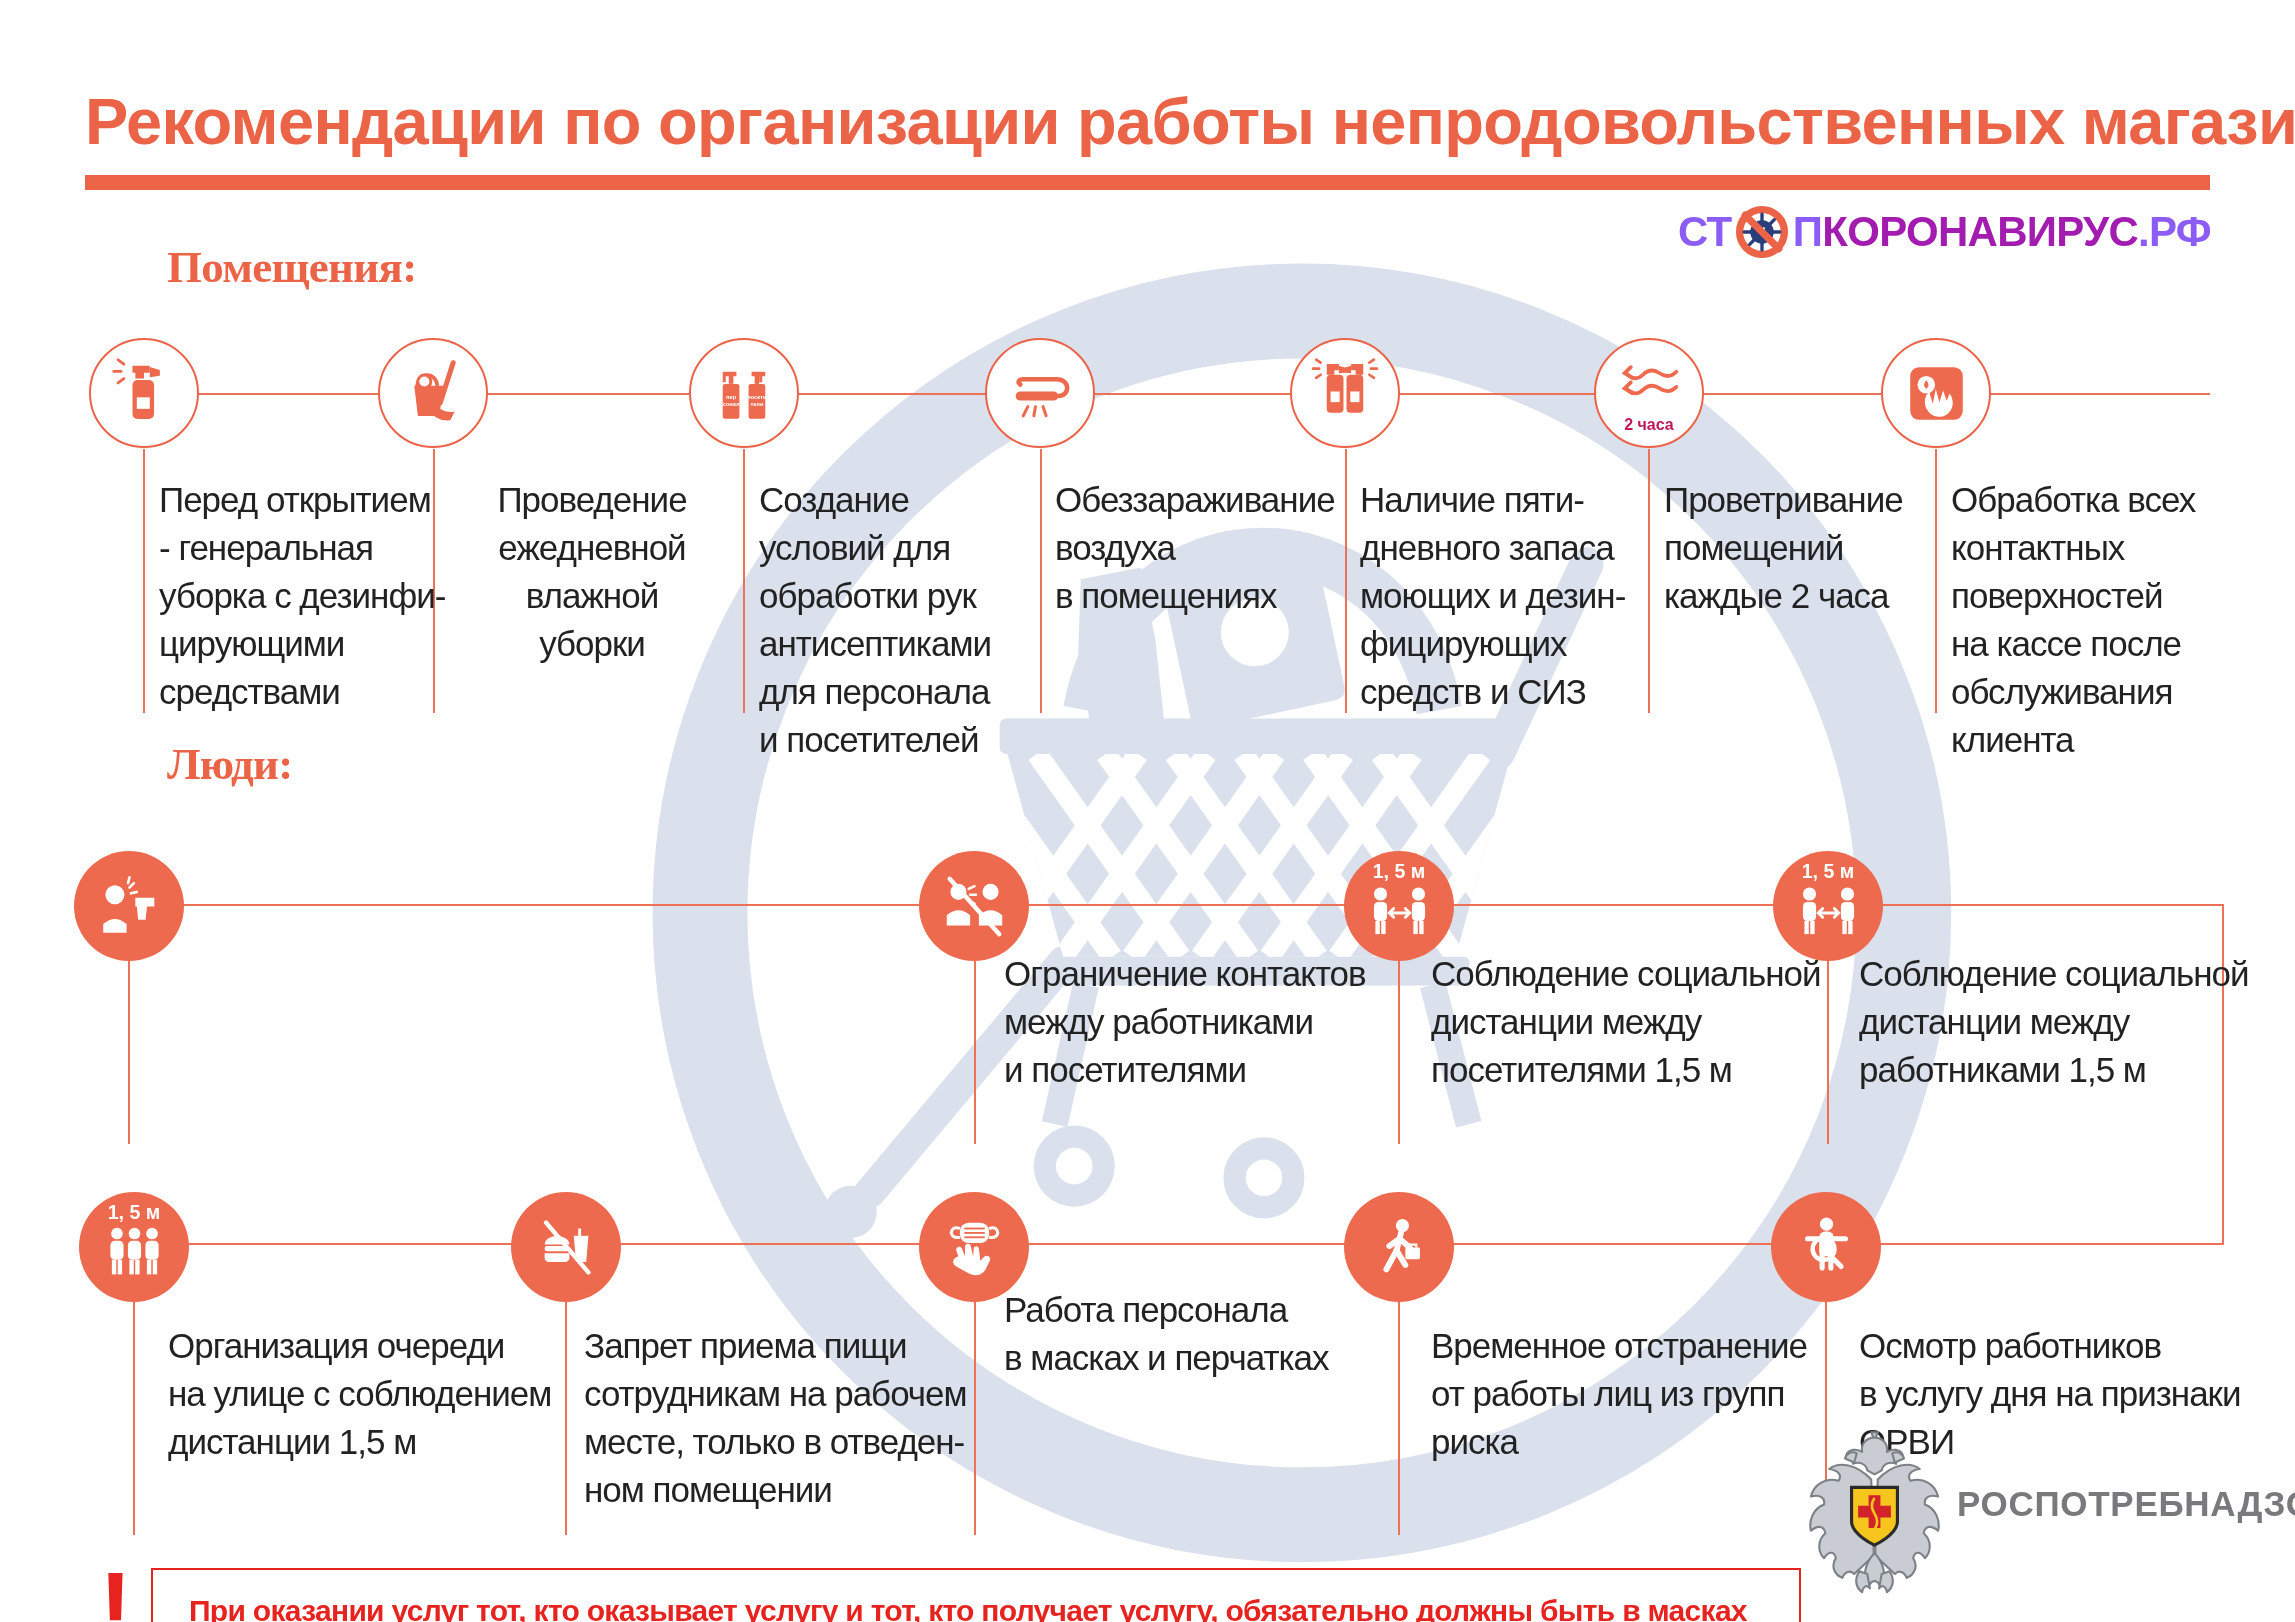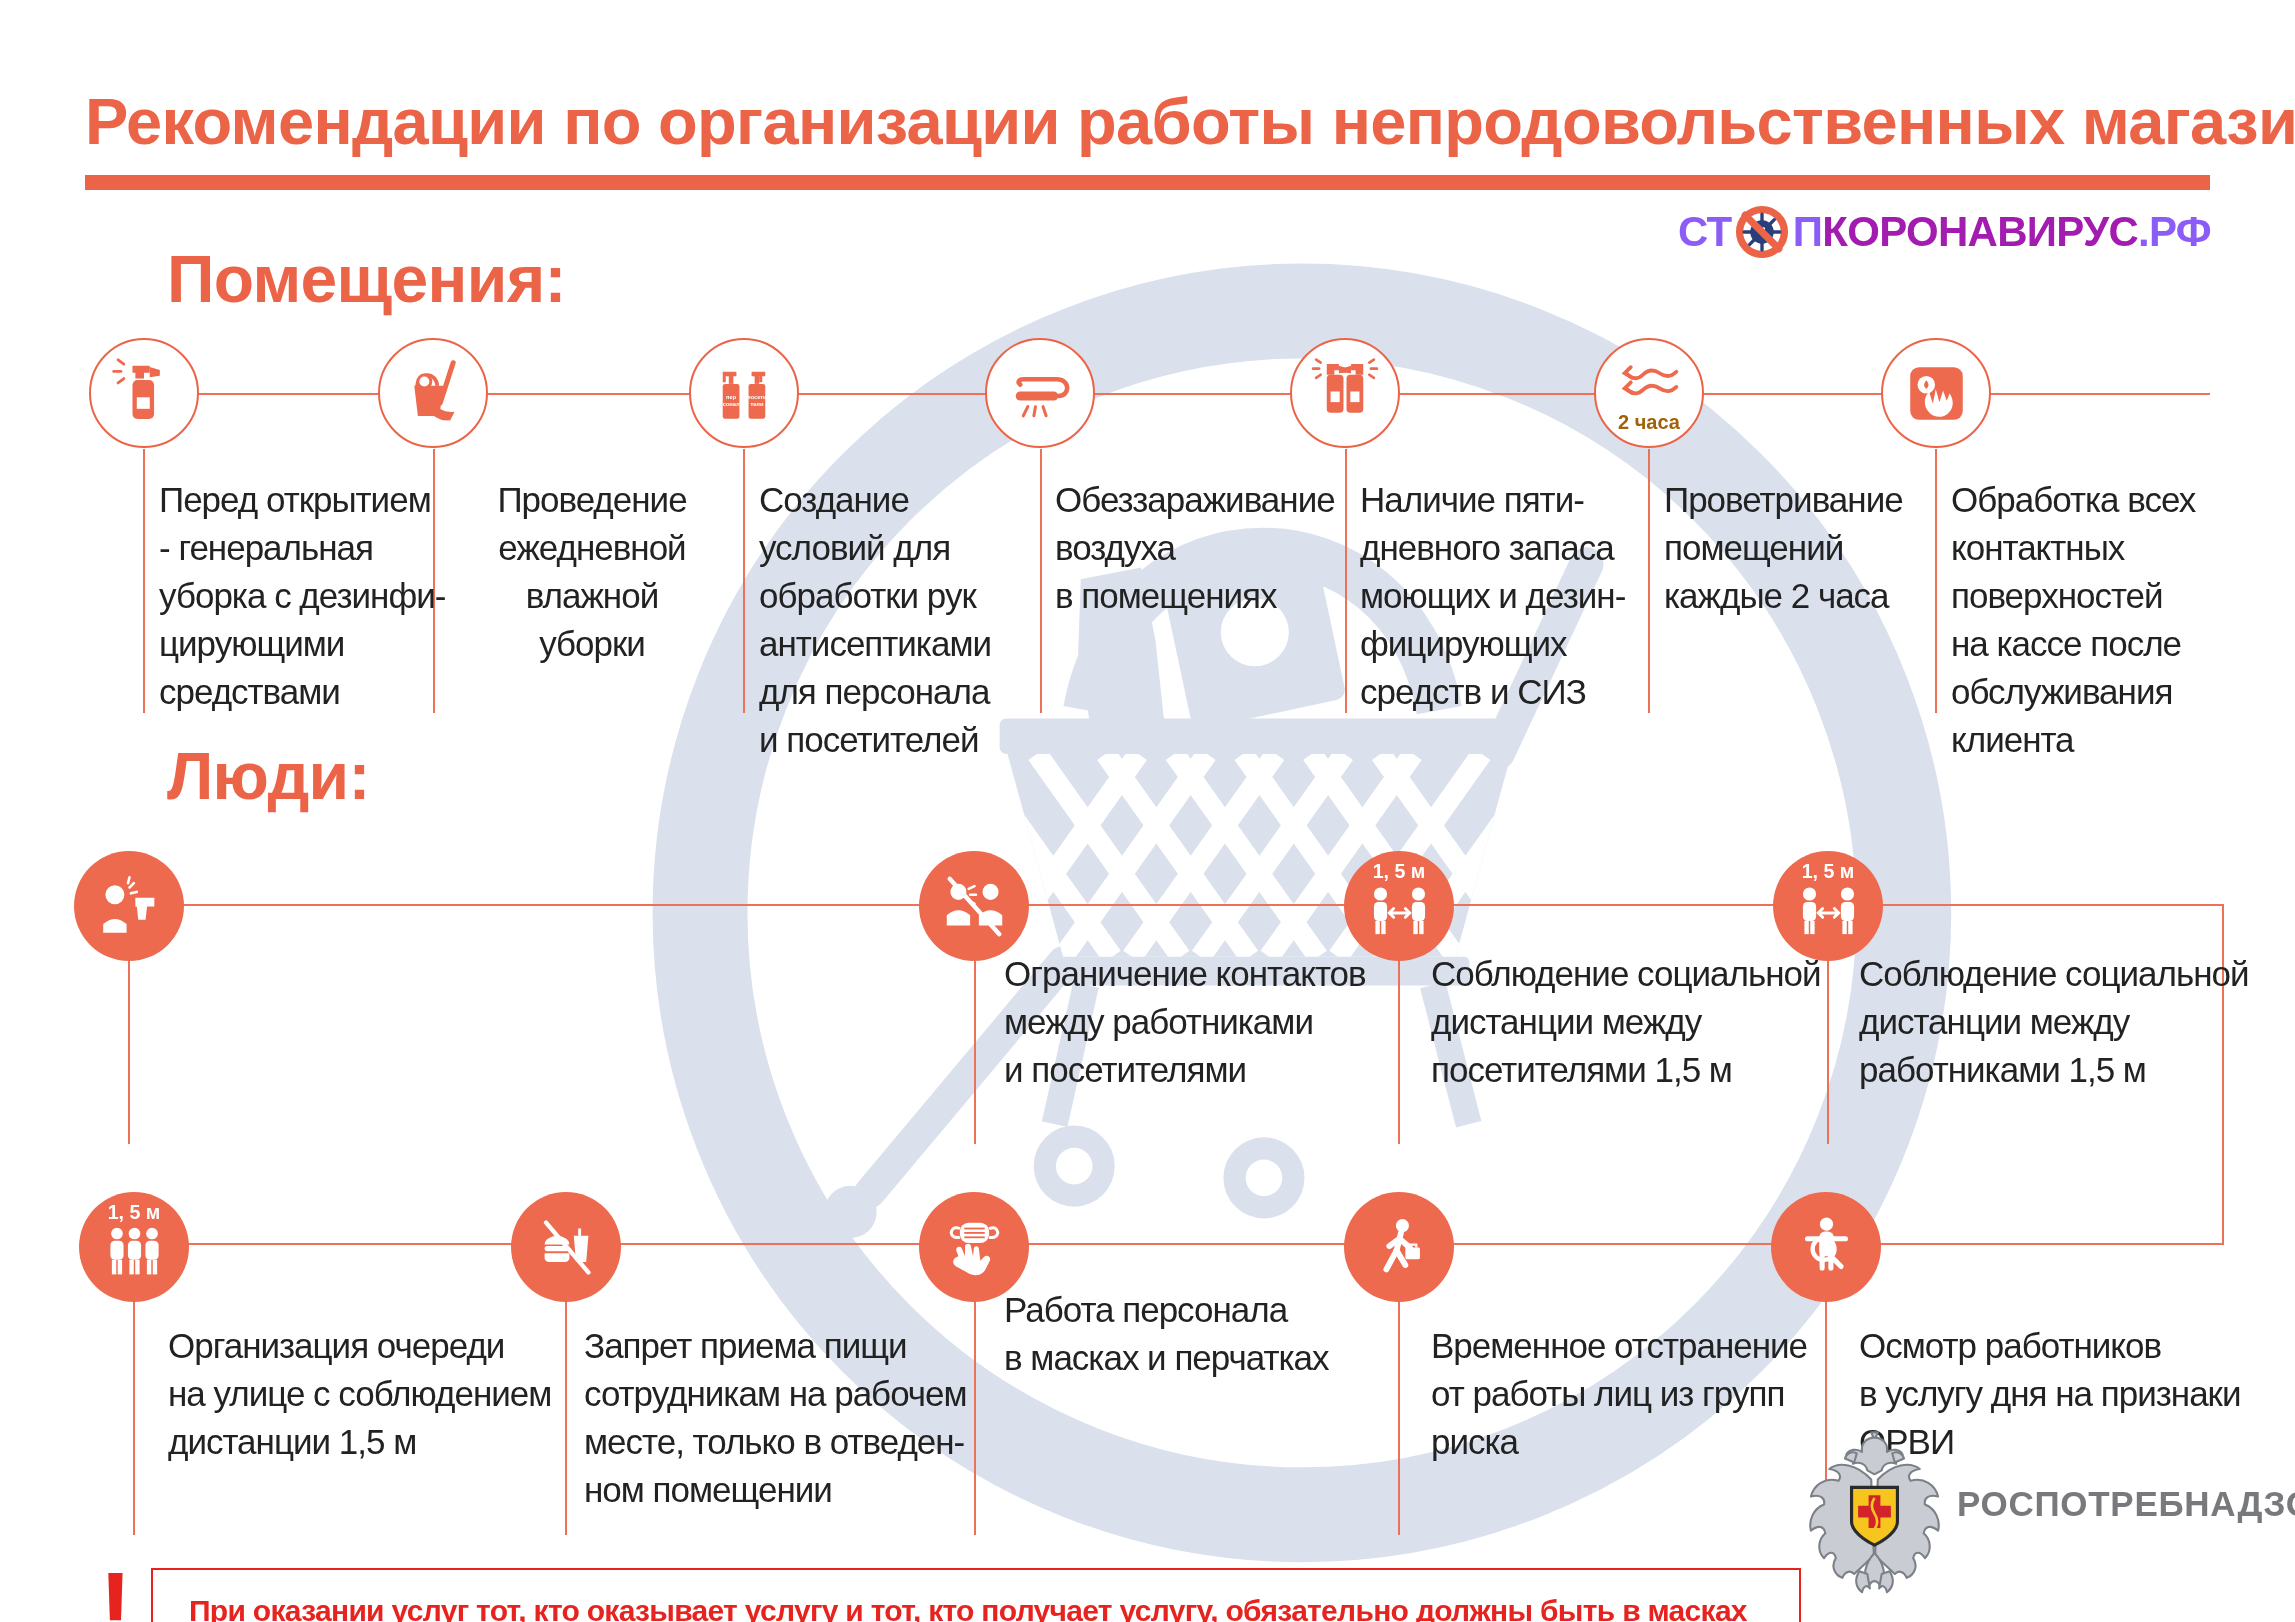--- a/index.html
+++ b/index.html
@@ -20,7 +20,7 @@
   .logo .nv{color:#a21caf;}
   .logo svg{margin:0 2.6px;}
   
-  .section-heading{font-size:66px;font-weight:bold;color:#ec6448;letter-spacing:-0.7px;}
+  .section-heading{font-size:45px;font-weight:bold;color:#ec6448;letter-spacing:-0.7px;font-family:Liberation Serif, serif;}
   
   .hline,.vline{background:#ec7157;z-index:1;}
   .hline{height:2px;}

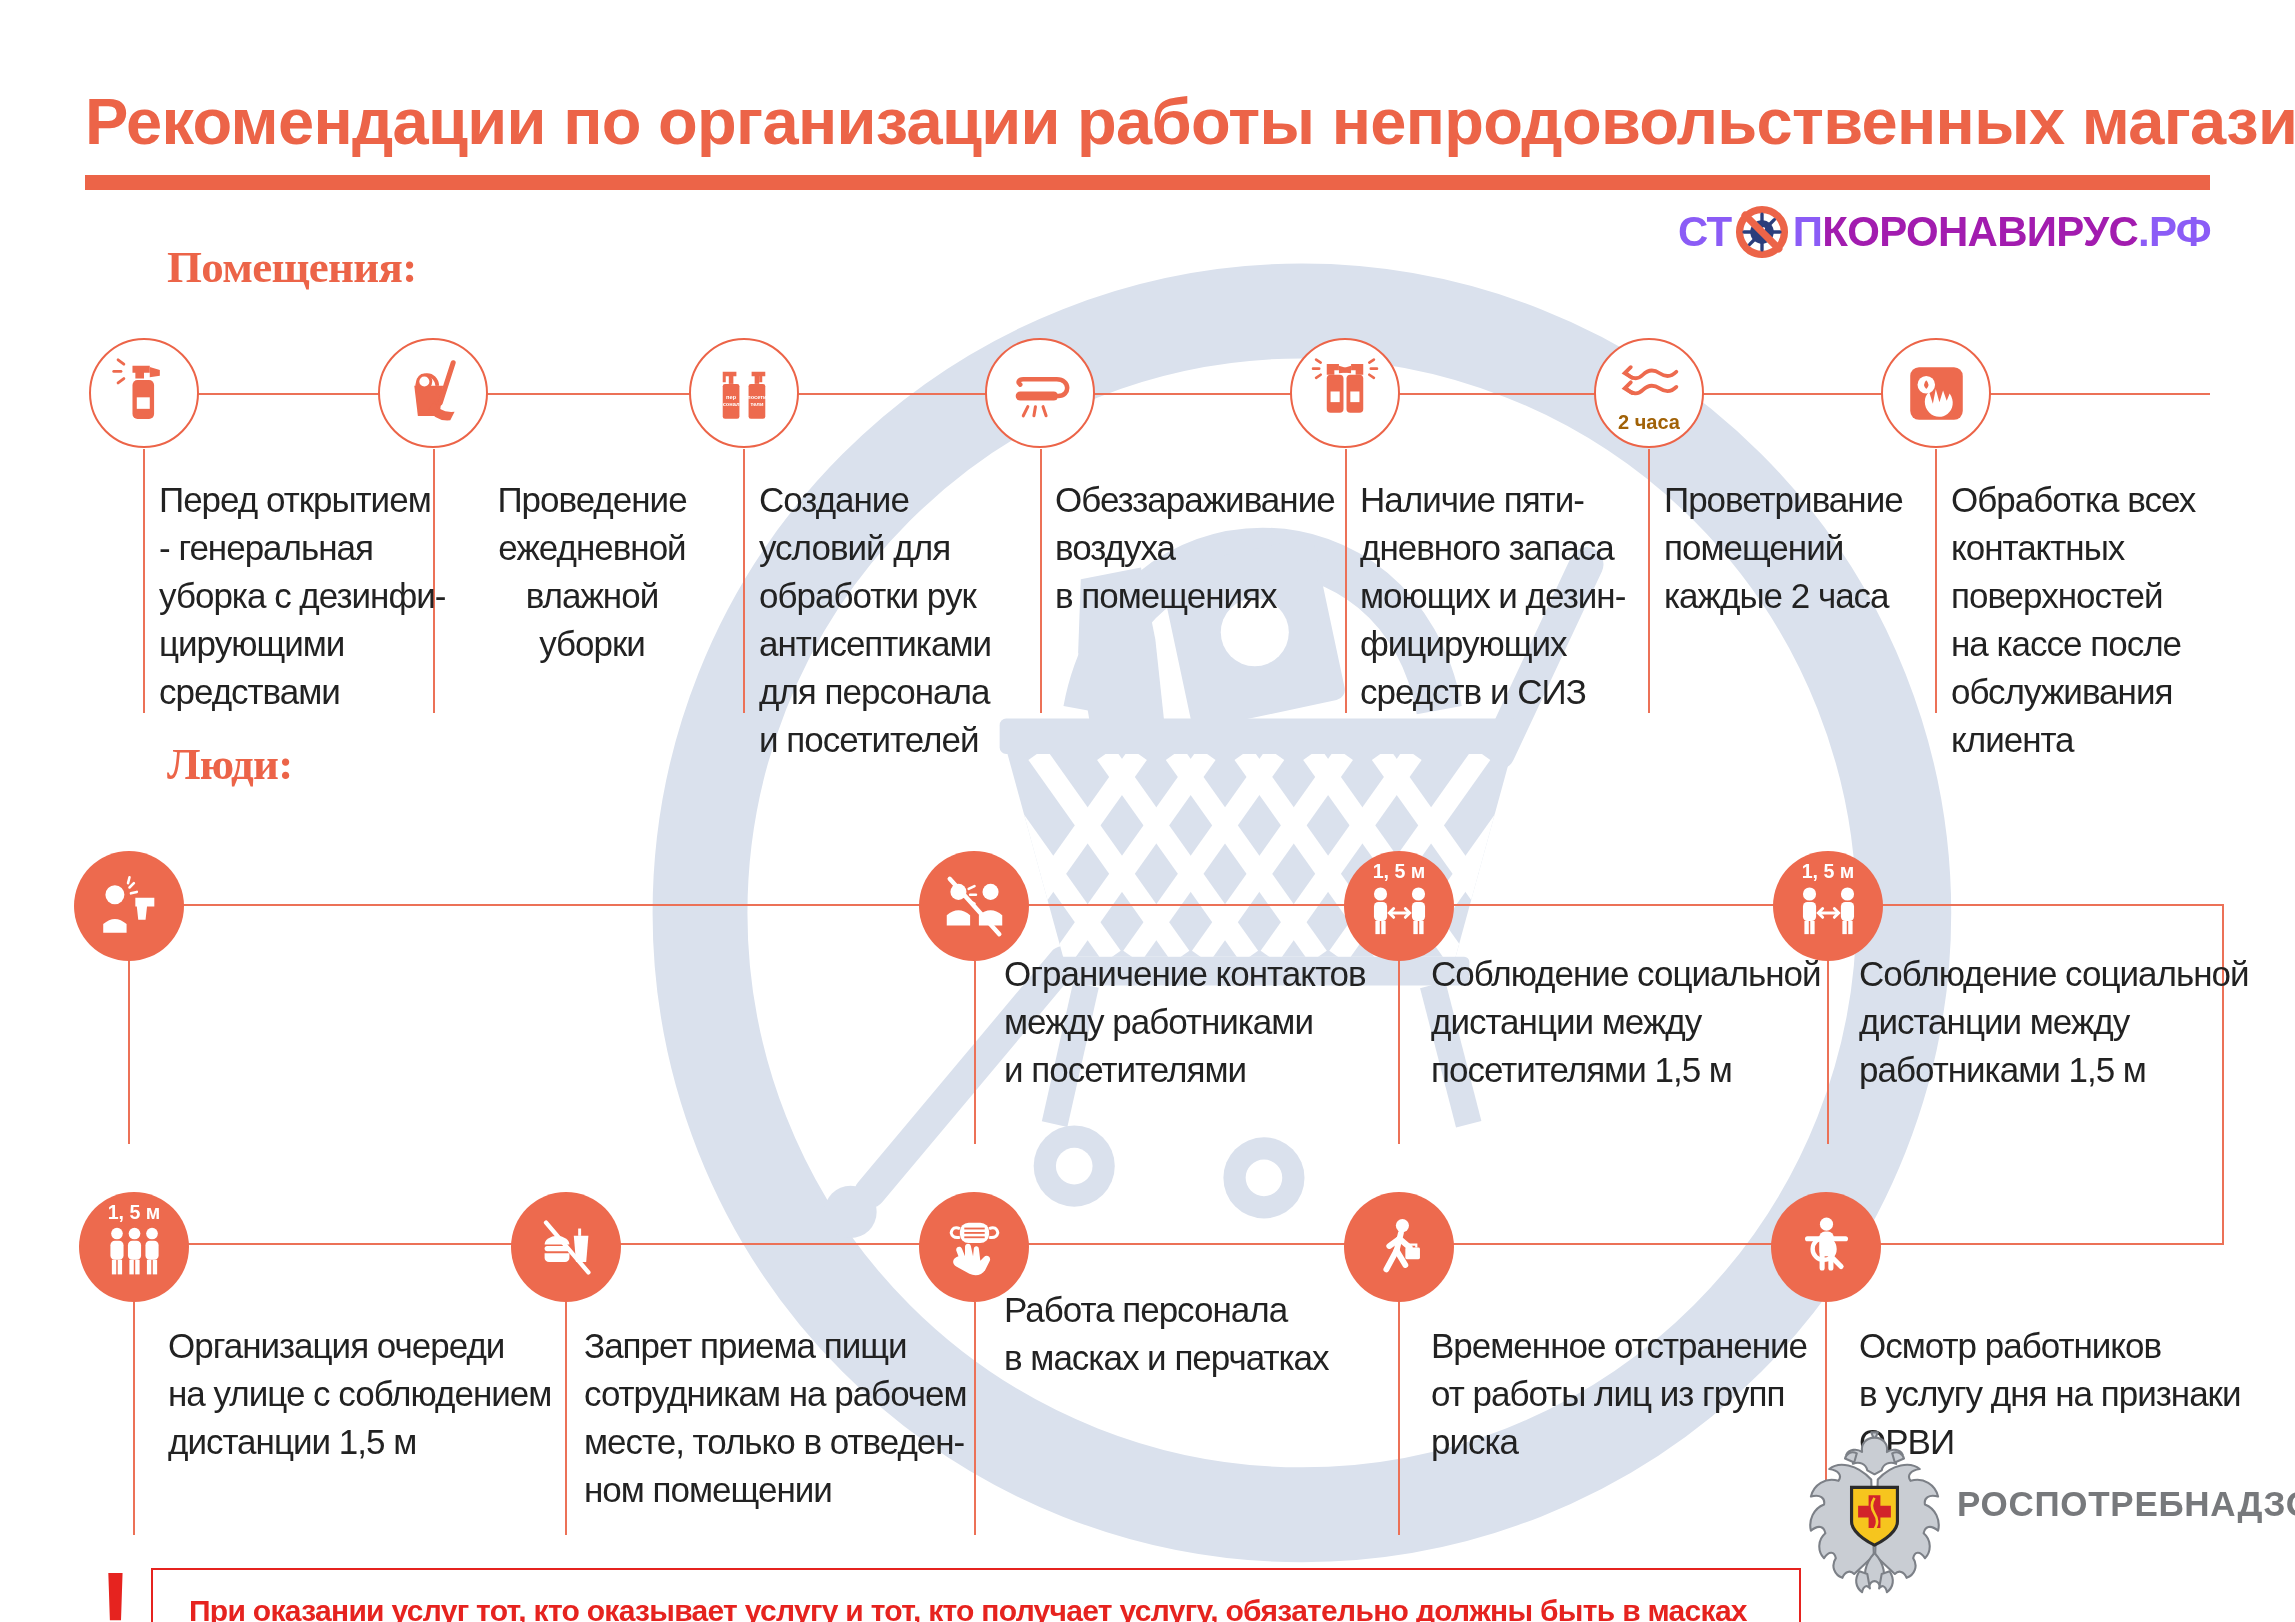--- a/index.html
+++ b/index.html
@@ -39,7 +39,7 @@
     position:absolute;left:0;right:0;top:9.2px;text-align:center;color:#fff;
     font-size:19.6px;font-weight:bold;z-index:3;letter-spacing:0;
   }
-  .badge-inside{top:auto;bottom:11.8px;color:#a16207;font-size:20px;}
+  .badge-inside{top:auto;bottom:11.8px;color:#be185d;font-size:16px;}
   
   .item-text{
     white-space:pre-line;font-size:35px;line-height:48px;letter-spacing:-1px;

